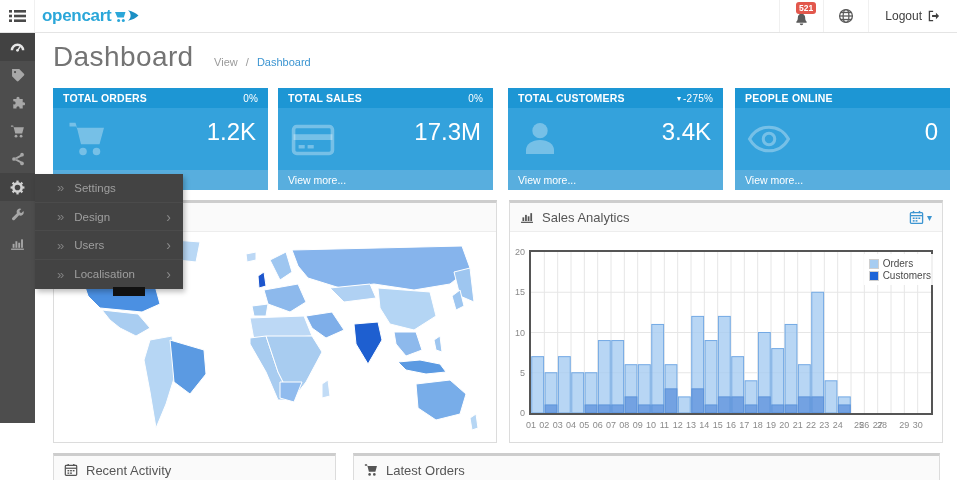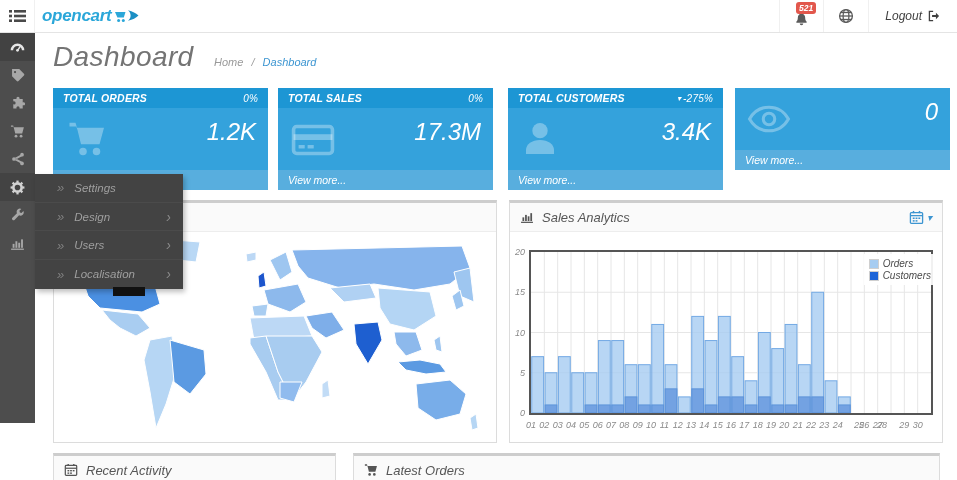--- a/index.html
+++ b/index.html
@@ -5,7 +5,7 @@
   * { box-sizing: border-box; margin: 0; padding: 0; }
   html,body { width:957px; height:480px; overflow:hidden; }
   body { font-family:"Liberation Sans", sans-serif; background:#fff; position:relative; }
-  .app { position:absolute; inset:0; width:957px; height:423px;font-style:italic; }
+  .app { position:absolute; inset:0; width:957px; height:423px; }
 
   
   .hdr { position:absolute; top:0; left:0; right:0; height:33px; background:#fff;

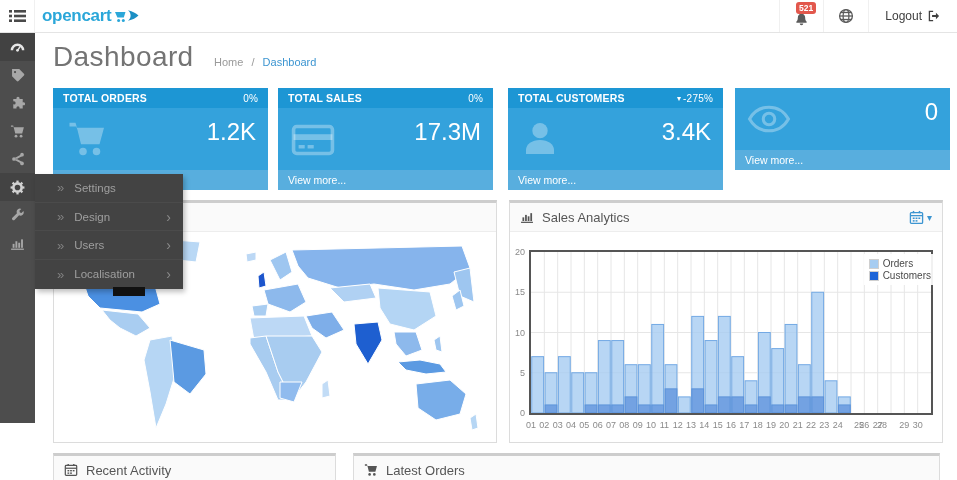--- a/index.html
+++ b/index.html
@@ -249,7 +249,7 @@
     <div class="page-head">
       <h1>Dashboard</h1>
       <nav class="breadcrumb">
-        <a>Home</a>
+        <a>View</a>
         <span class="sep">/</span>
         <a class="active">Dashboard</a>
       </nav>

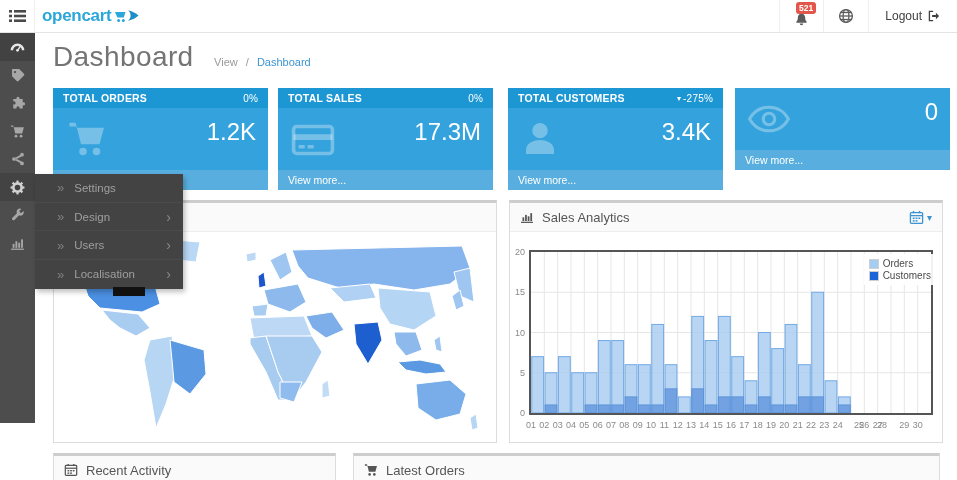--- a/index.html
+++ b/index.html
@@ -317,6 +317,12 @@
     </div>
 
     <div class="tile" style="left:700px;">
+      <div class="tile-head">
+        <span>PEOPLE ONLINE</span>
+        <span class="tile-pct">
+            <span></span>
+          </span>
+      </div>
       <div class="tile-body">
         <span class="tile-icon" style="top:17px;">
           <svg width="44" height="28" viewBox="0 0 26 16">

